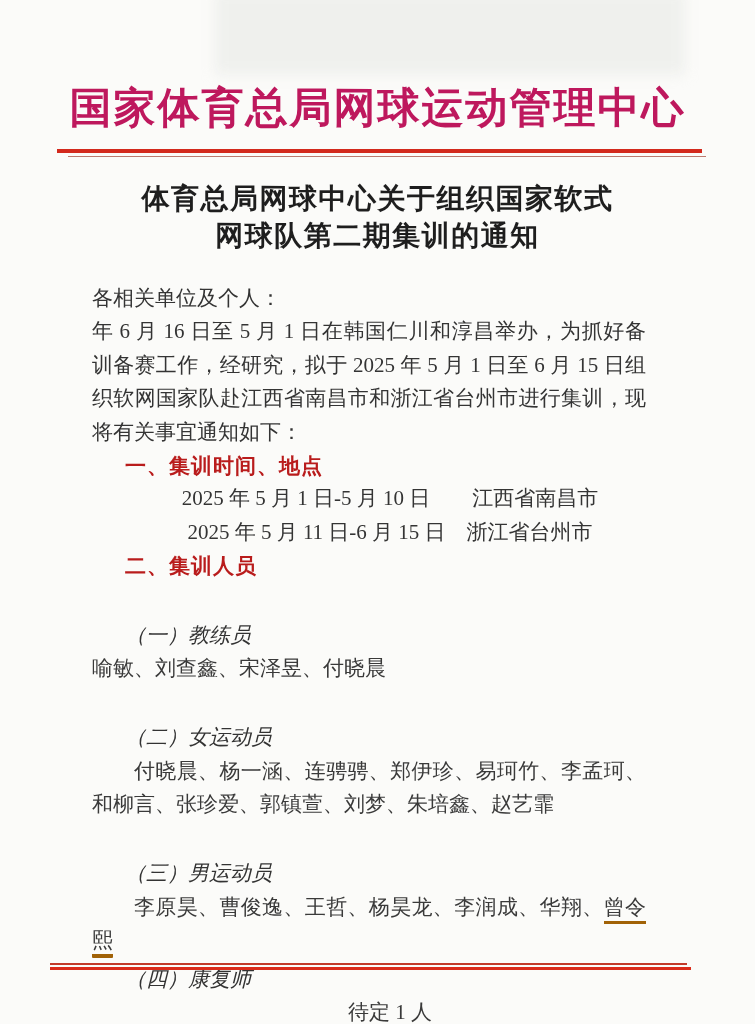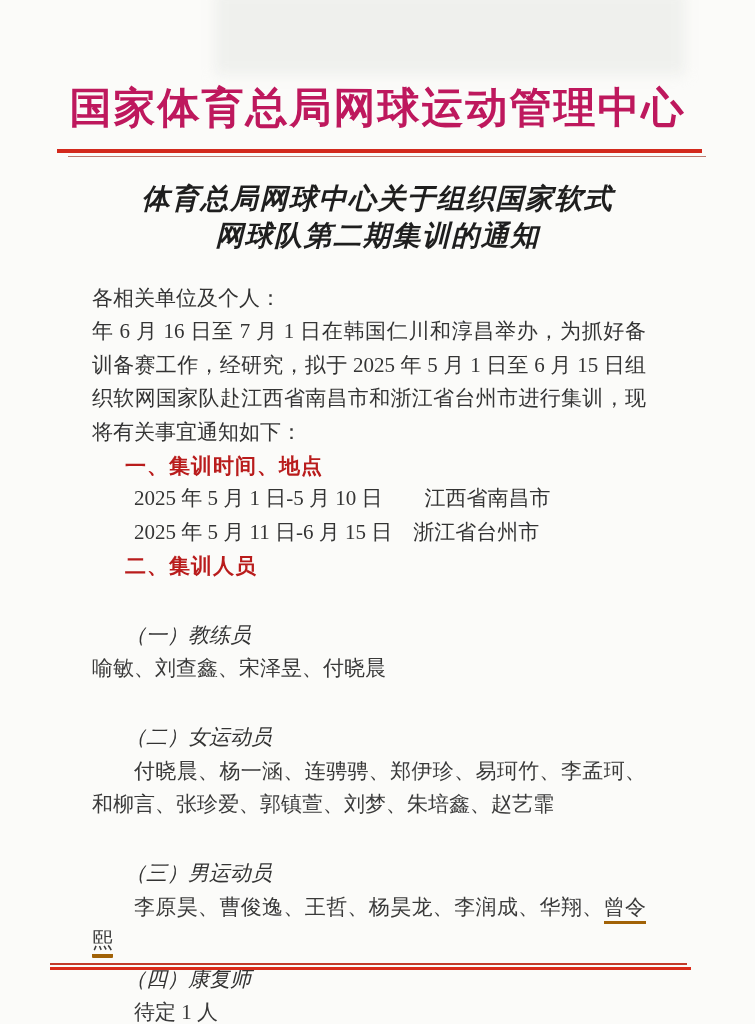--- a/index.html
+++ b/index.html
@@ -38,7 +38,6 @@
     line-height:37px;
     letter-spacing:1.5px;
     color:#1e1e1e;
-    font-style:italic;
   }
   .body-text{
     position:absolute;left:92px;top:282px;width:554px;

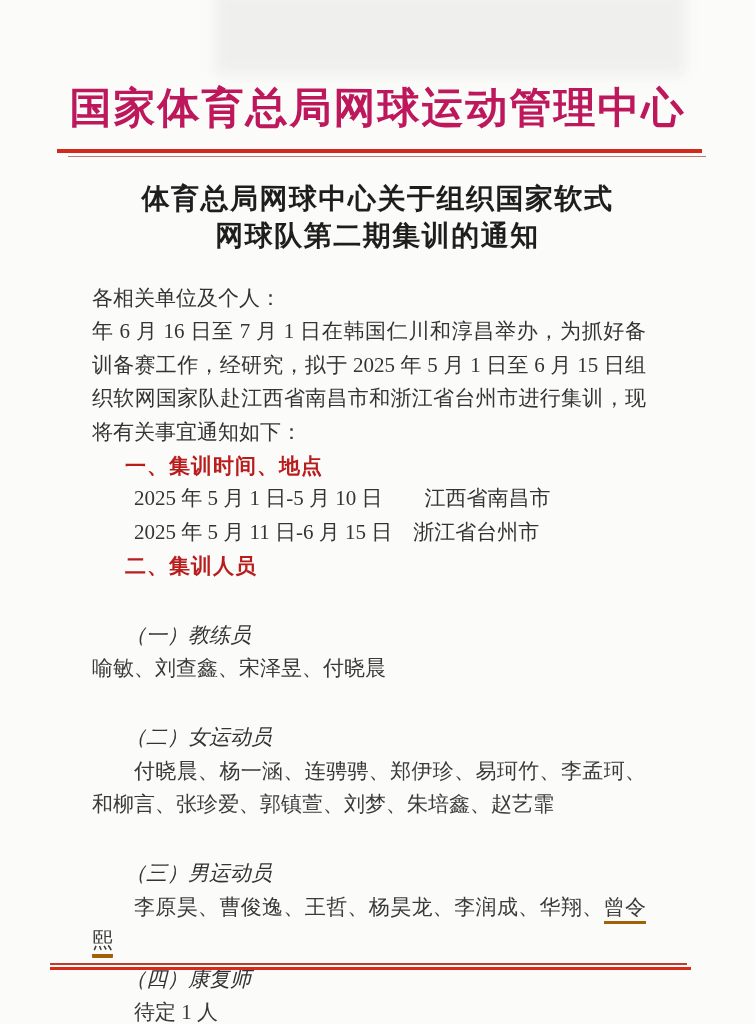--- a/index.html
+++ b/index.html
@@ -80,7 +80,7 @@
 
   <div class="body-text">
     <div class="bl">各相关单位及个人：</div>
-    <div class="bl j">年 6 月 16 日至 7 月 1 日在韩国仁川和淳昌举办，为抓好备</div>
+    <div class="bl j">年 6 月 16 日至 5 月 1 日在韩国仁川和淳昌举办，为抓好备</div>
     <div class="bl j">训备赛工作，经研究，拟于 2025 年 5 月 1 日至 6 月 15 日组</div>
     <div class="bl j">织软网国家队赴江西省南昌市和浙江省台州市进行集训，现</div>
     <div class="bl">将有关事宜通知如下：</div>

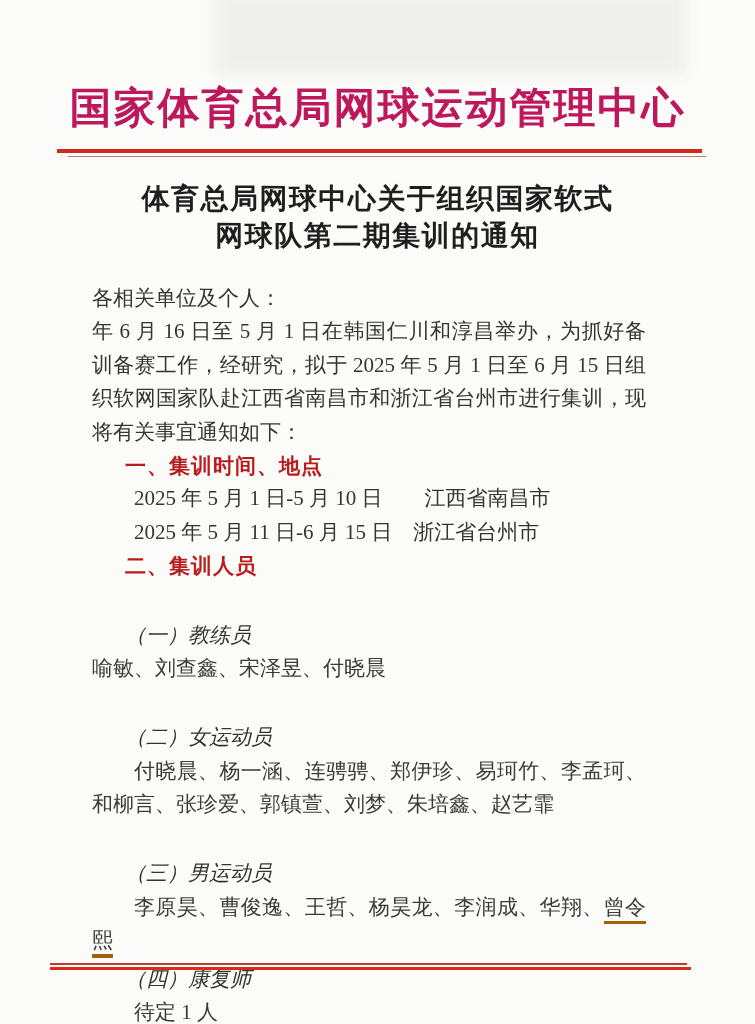--- a/index.html
+++ b/index.html
@@ -46,7 +46,7 @@
   }
   .bl{line-height:33.4px;height:33.4px;white-space:nowrap;}
   .j{white-space:normal;text-align:justify;text-align-last:justify;overflow:hidden;}
-  .ia{padding-left:42px;}
+  .ia{padding-left:42px;text-align:center;}
   .ib{padding-left:33px;}
   .hd{
     font-family:"Liberation Sans","DejaVu Sans",sans-serif;

